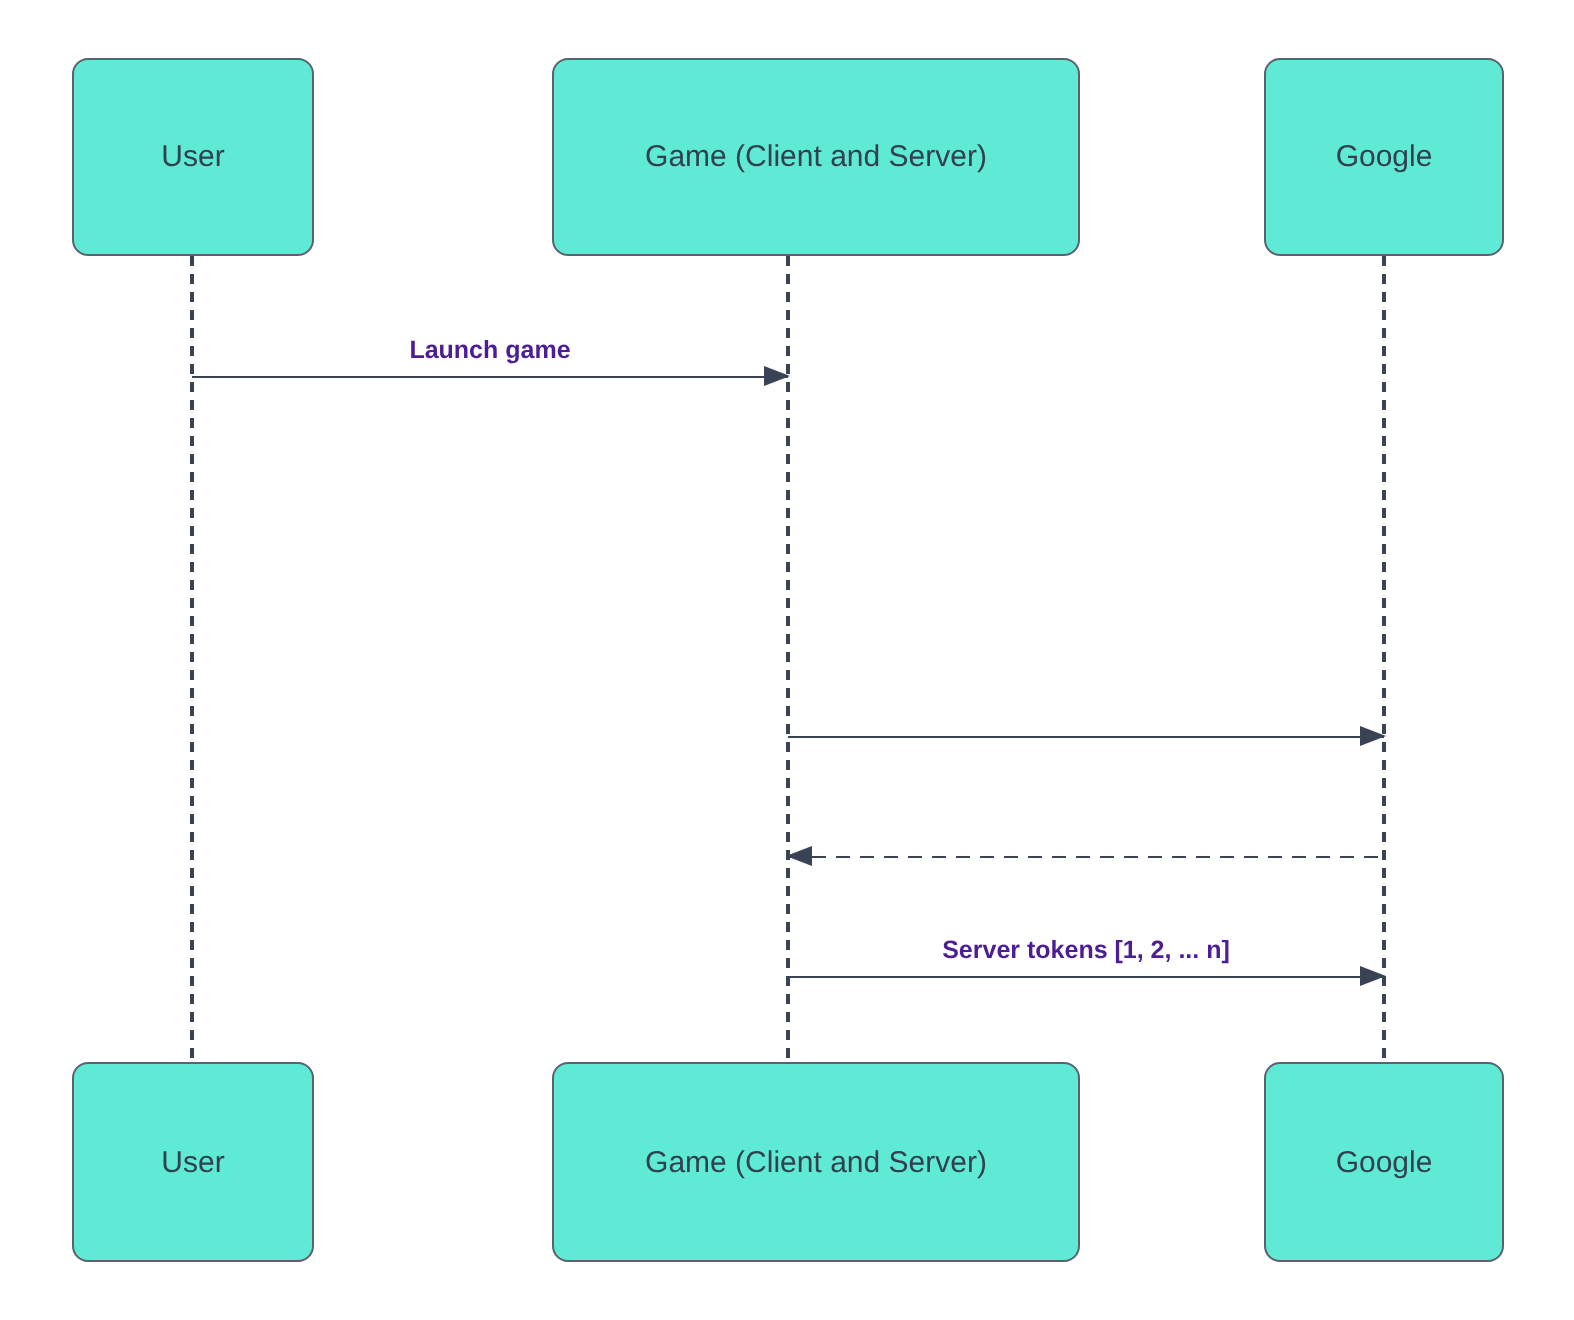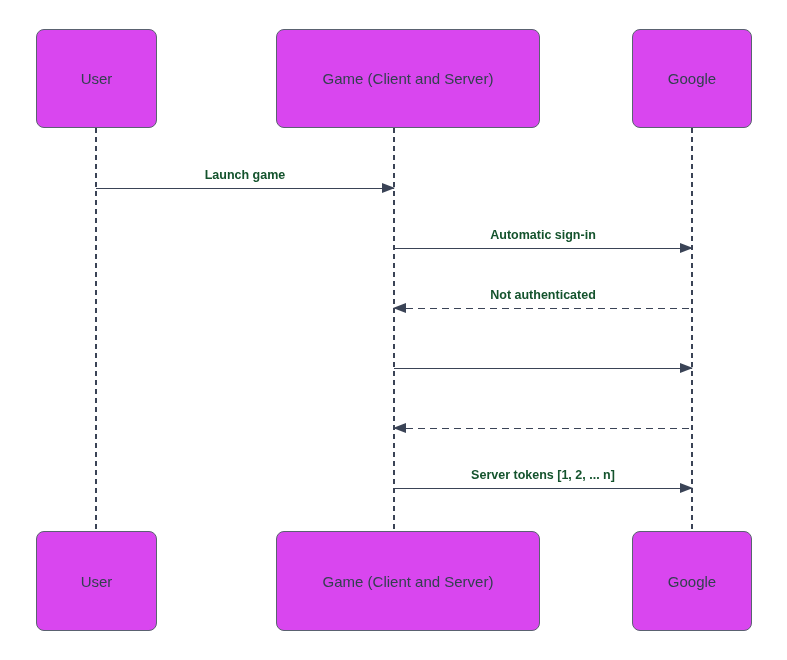--- a/index.html
+++ b/index.html
@@ -19,7 +19,7 @@
   .actor-box {
     position: absolute;
     box-sizing: border-box;
-    background: #d946ef;
+    background: #5eead4;
     border: 1px solid #5a6270;
     border-radius: 8px;
     display: flex;

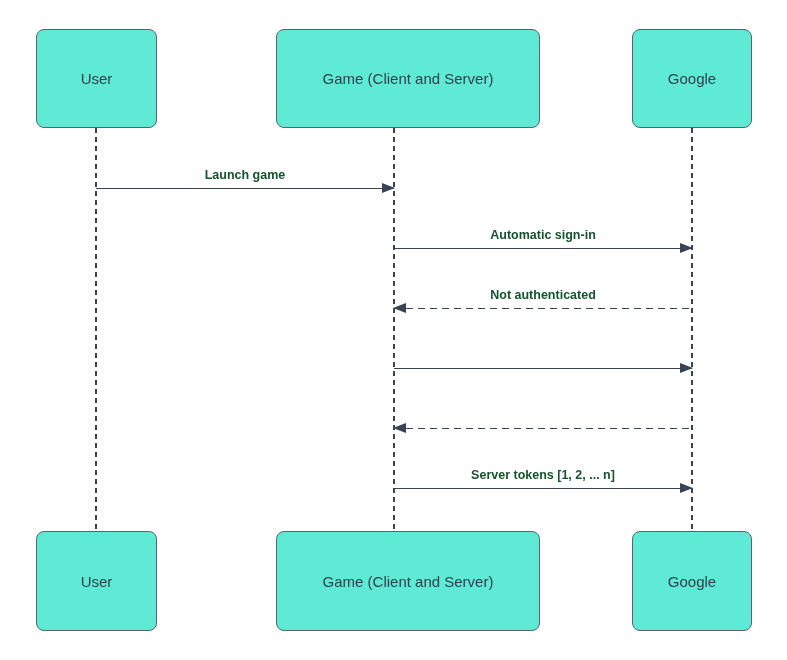--- a/index.html
+++ b/index.html
@@ -64,7 +64,7 @@
     text-align: center;
     font-size: 12.5px;
     font-weight: bold;
-    color: #14532d;
+    color: #4c1d95;
     white-space: nowrap;
   }
   .msg-line {

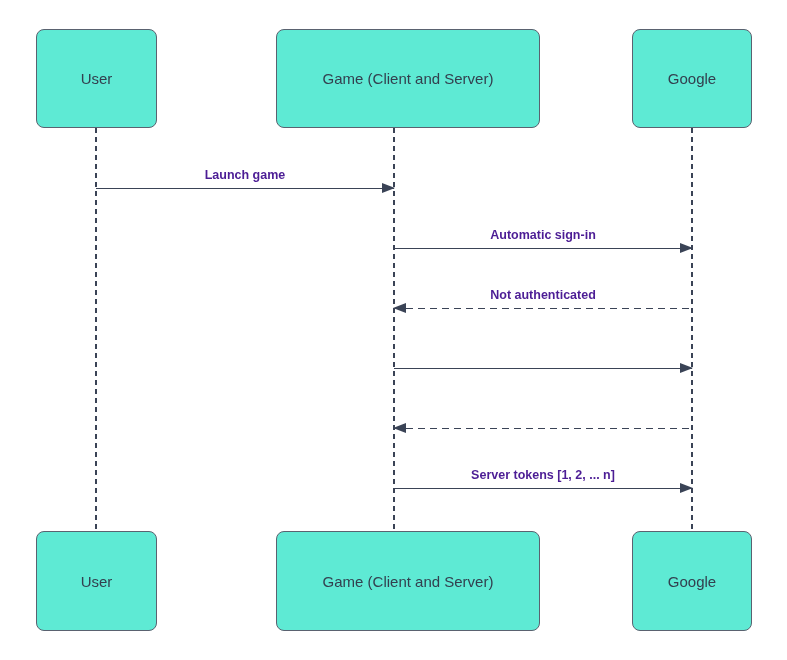--- a/index.html
+++ b/index.html
@@ -129,11 +129,6 @@
     <div class="arrowhead to-right"></div>
   </div>
 
-  <div class="msg m2">
-    <div class="msg-label">Automatic sign-in</div>
-    <div class="msg-line solid"></div>
-    <div class="arrowhead to-right"></div>
-  </div>
 
   <div class="msg m3">
     <div class="msg-label">Not authenticated</div>

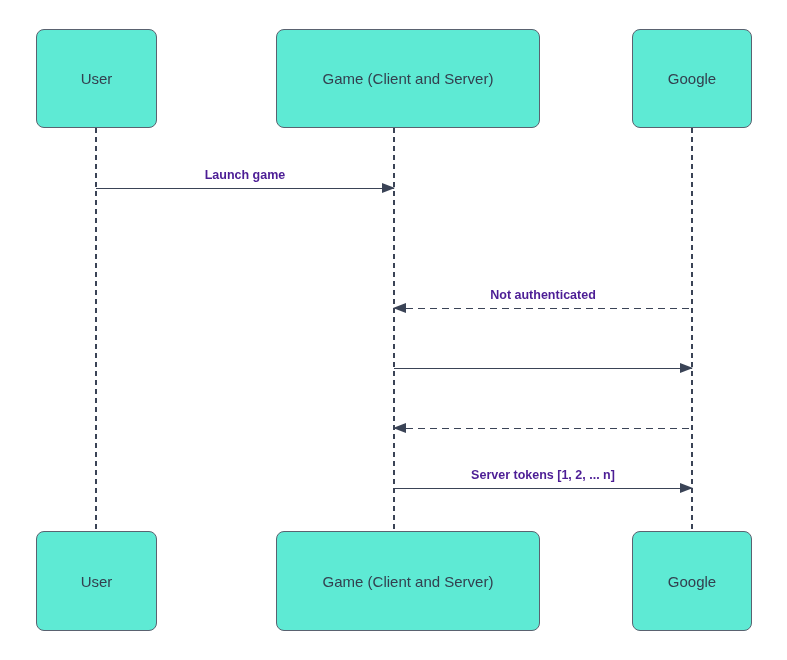--- a/index.html
+++ b/index.html
@@ -130,11 +130,6 @@
   </div>
 
 
-  <div class="msg m3">
-    <div class="msg-label">Not authenticated</div>
-    <div class="msg-line dashed"></div>
-    <div class="arrowhead to-left"></div>
-  </div>
 
   <div class="msg m4">
     <div class="msg-line solid"></div>

